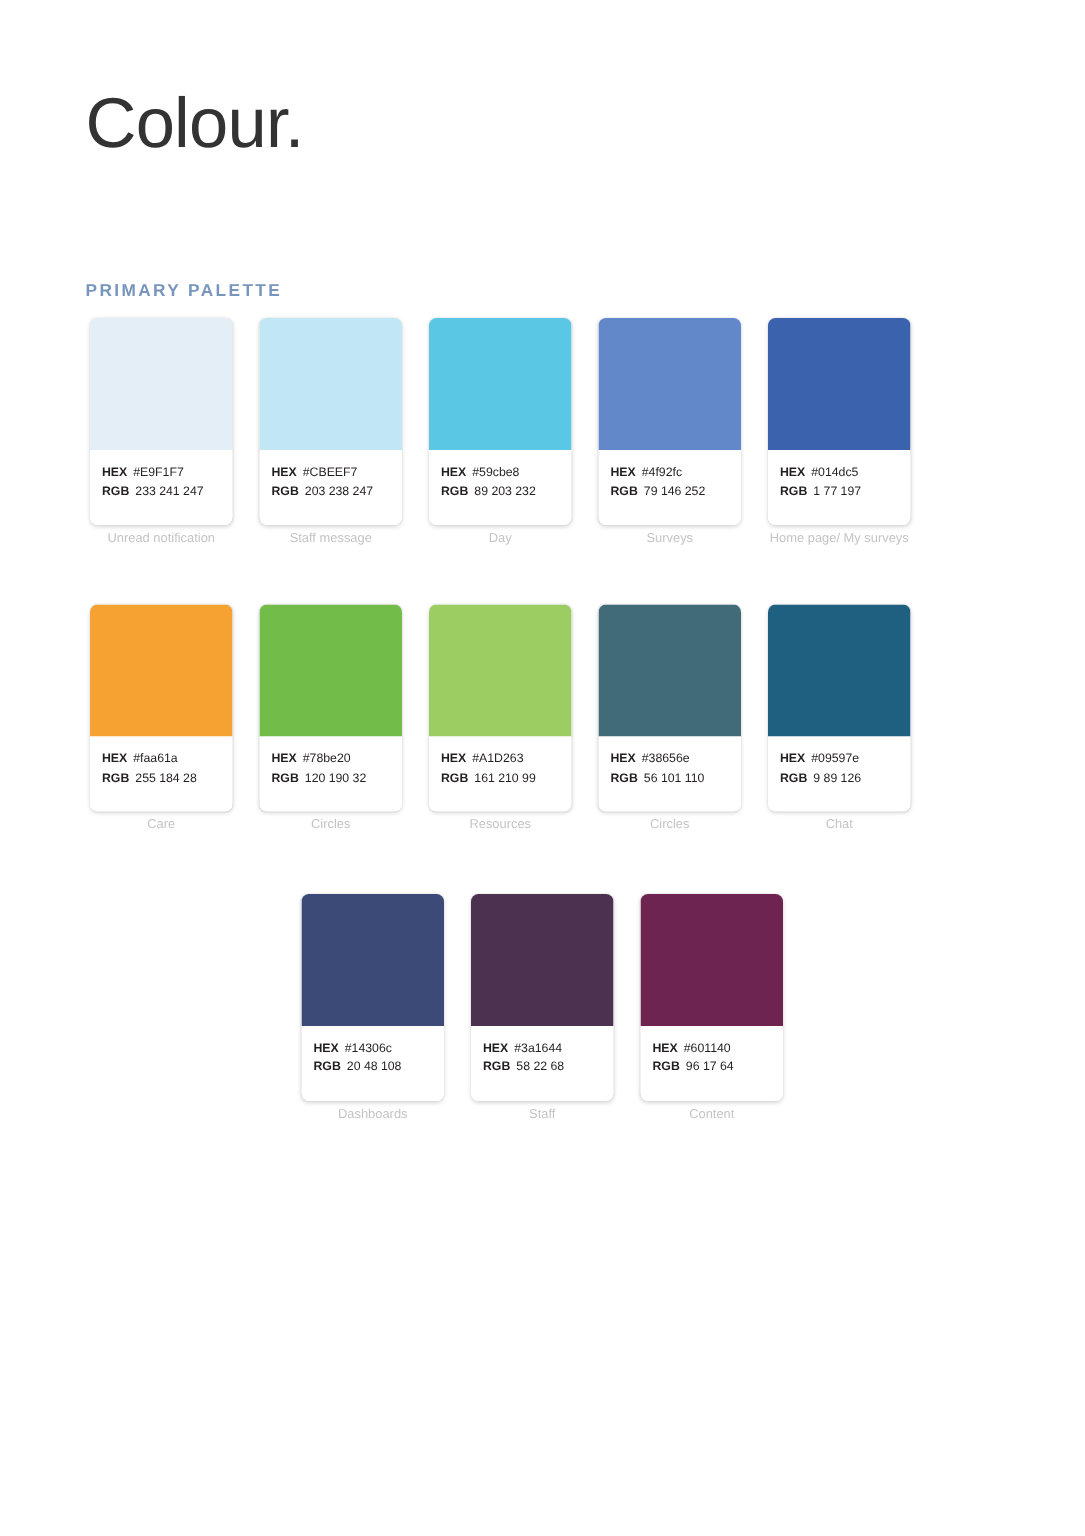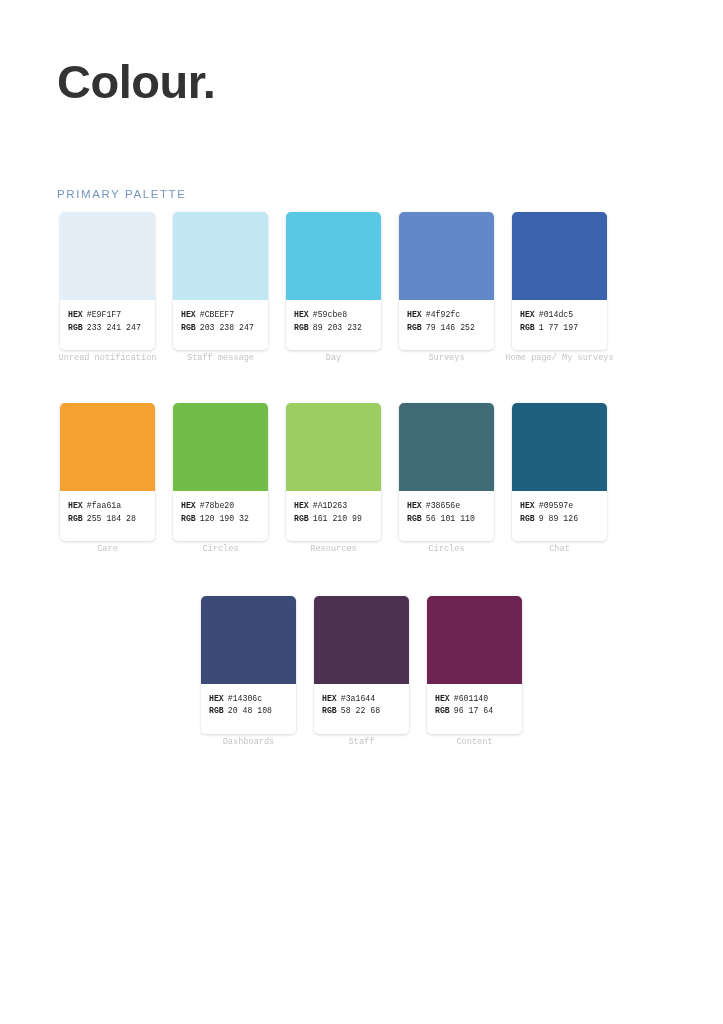--- a/index.html
+++ b/index.html
@@ -30,7 +30,7 @@
     top: 58px;
     font-family: "Liberation Sans", sans-serif;
     font-size: 47px;
-    font-weight: 700;
+    font-weight: 400;
     letter-spacing: -0.5px;
     color: #333333;
     line-height: 1;

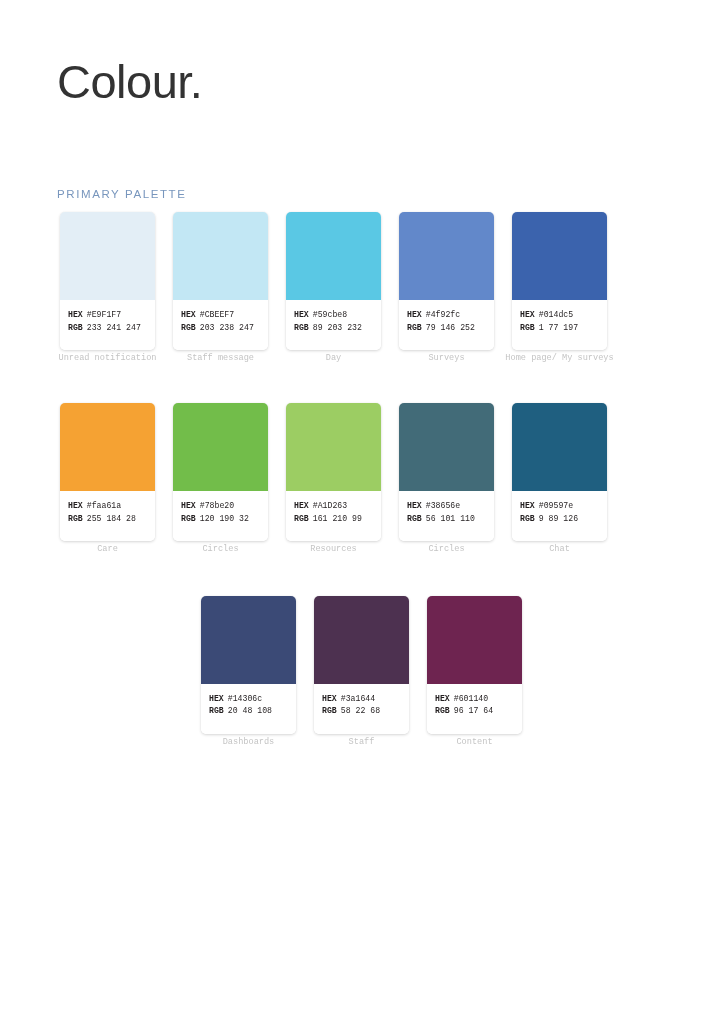--- a/index.html
+++ b/index.html
@@ -43,7 +43,7 @@
     left: 57px;
     top: 188px;
     font-size: 11.5px;
-    font-weight: normal;
+    font-weight: bold;
     letter-spacing: 1.6px;
     color: #7896bd;
     text-transform: uppercase;

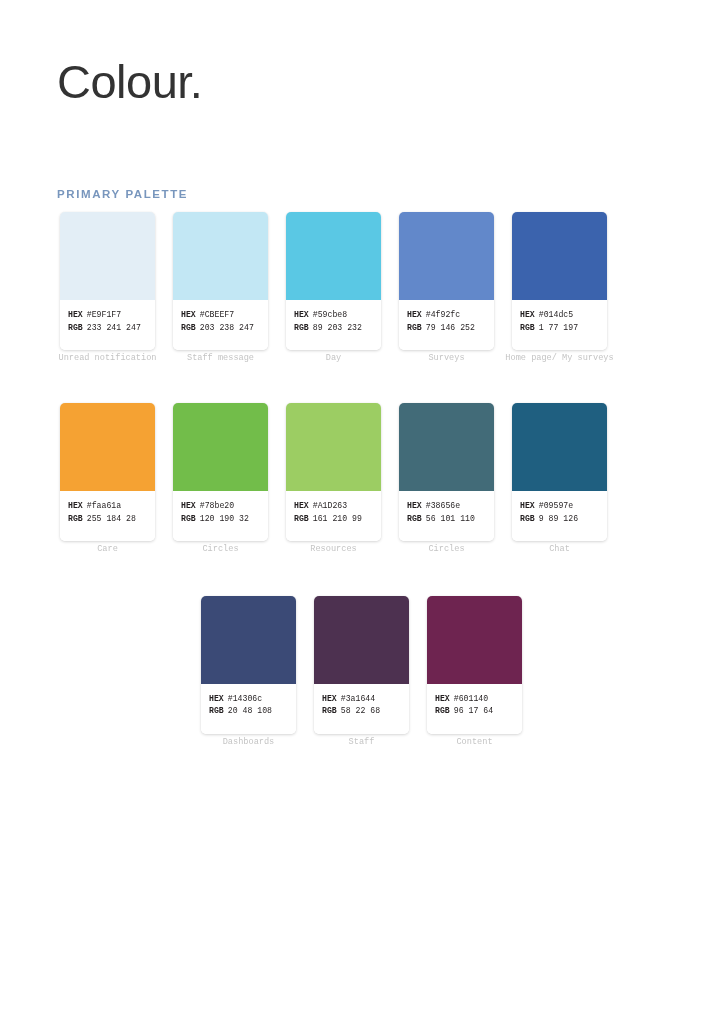--- a/index.html
+++ b/index.html
@@ -64,7 +64,6 @@
     align-items: center;
     padding-left: 60px;
     margin-bottom: 0;
-    font-family: Liberation Mono, monospace;
   }
   .row.centered {
     justify-content: center;

